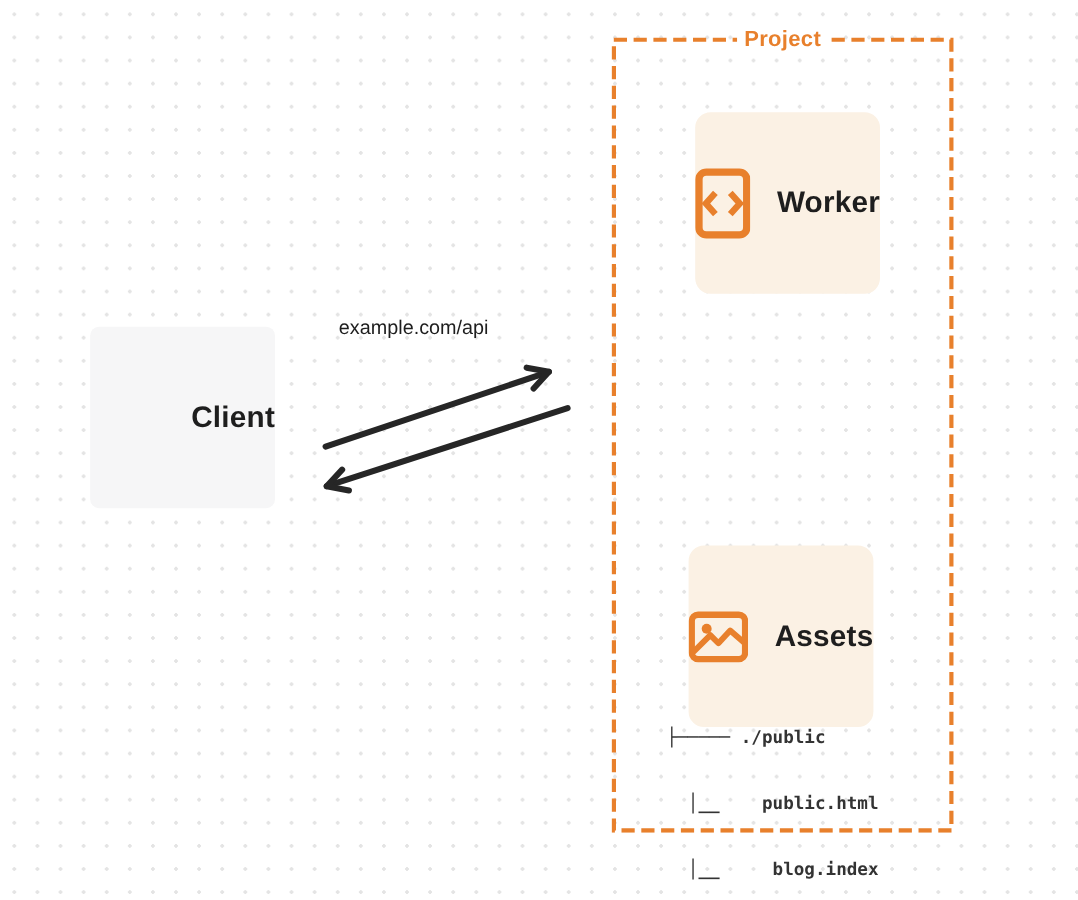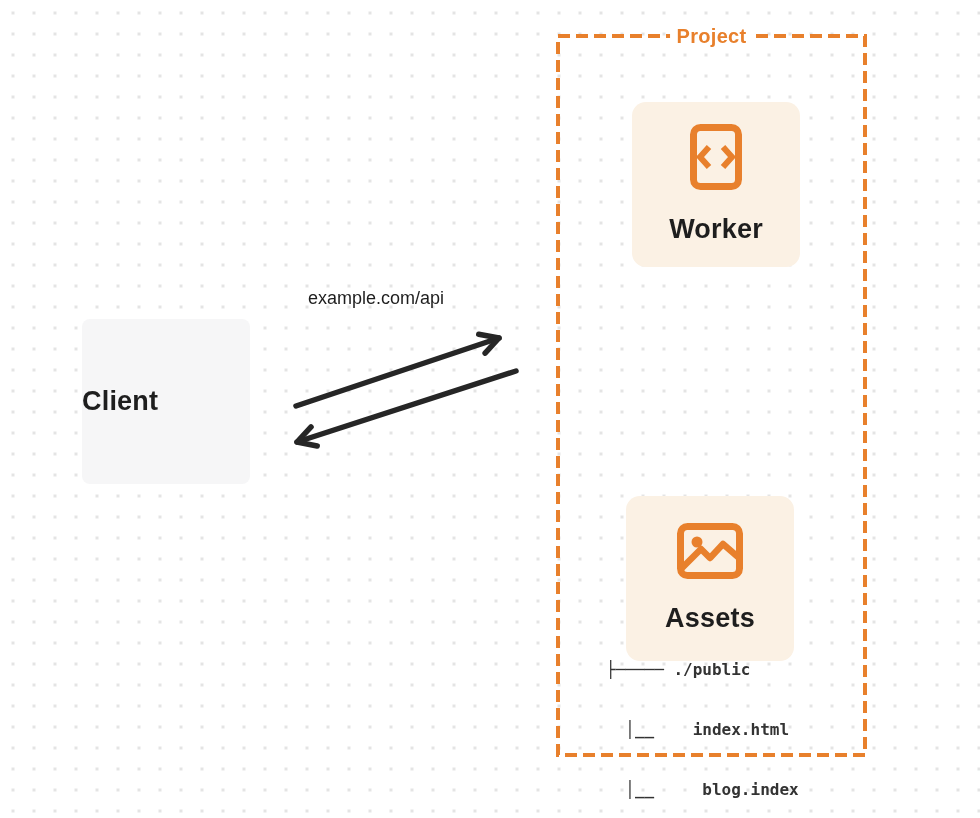--- a/index.html
+++ b/index.html
@@ -60,7 +60,7 @@
     width: 168px; height: 165px;
     background: var(--card-bg);
     border-radius: 14px;
-    display: flex; flex-direction: column; align-items: center; justify-content: center;
+    display: flex; flex-direction: row; align-items: center; justify-content: center;
     gap: 24px;
   }
   .card.worker { left: 632px; top: 102px; }

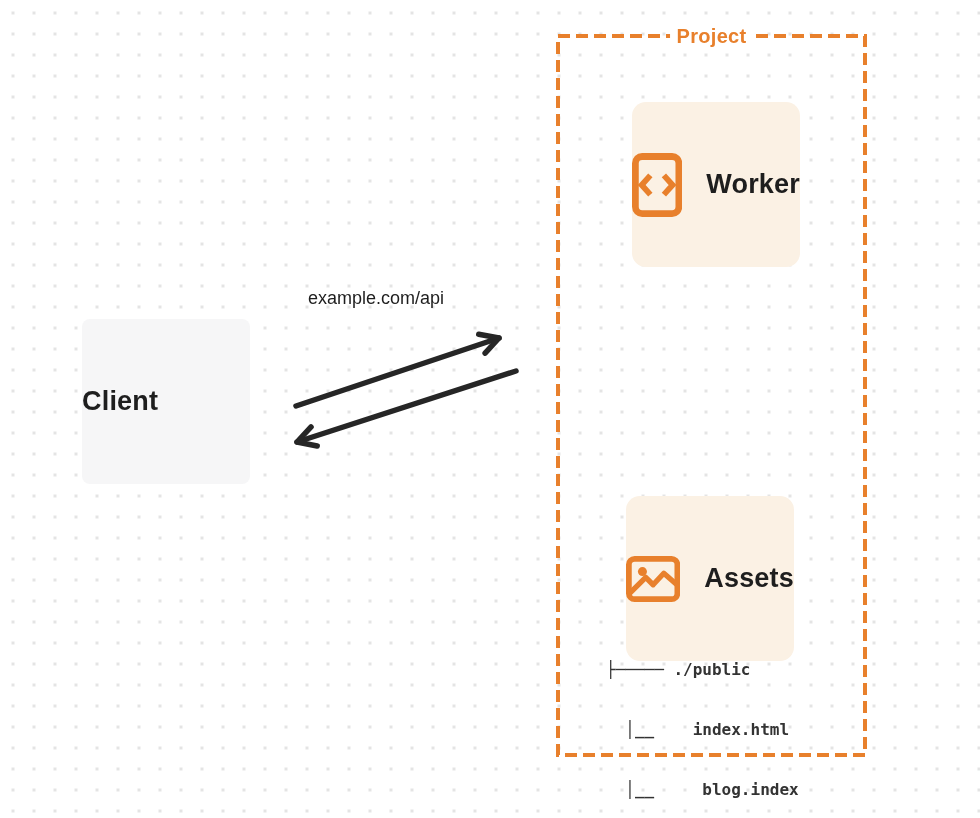--- a/index.html
+++ b/index.html
@@ -27,10 +27,10 @@
   .arrow-head { stroke: var(--arrow); stroke-width: 5.5; stroke-linecap: round; stroke-linejoin: round; fill: none; }
 
   .client-box {
-    position: absolute; left: 82px; top: 319px; width: 168px; height: 165px;
+    position: absolute; left: 82px; top: 297px; width: 168px; height: 165px;
     background: var(--client-bg);
     border-radius: 8px;
-    display: flex; align-items: center; justify-content: flex-start;
+    display: flex; align-items: center; justify-content: flex-end;
   }
   .node-label {
     font-size: 27px; font-weight: bold; color: var(--label); letter-spacing: 0.2px;

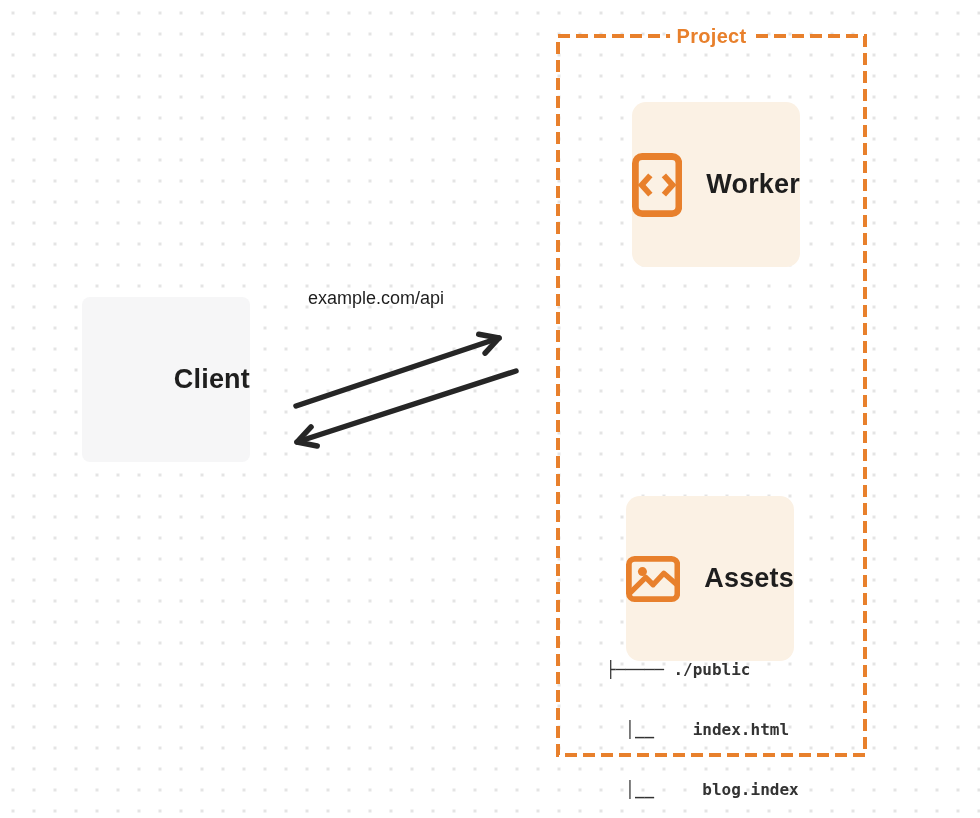--- a/index.html
+++ b/index.html
@@ -124,7 +124,7 @@
 
   <div class="file-tree">
     <div>├───── ./public</div>
-    <div>  │__    index.html</div>
+    <div>  │__    public.html</div>
     <div>  │__     blog.index</div>
     
   </div>

